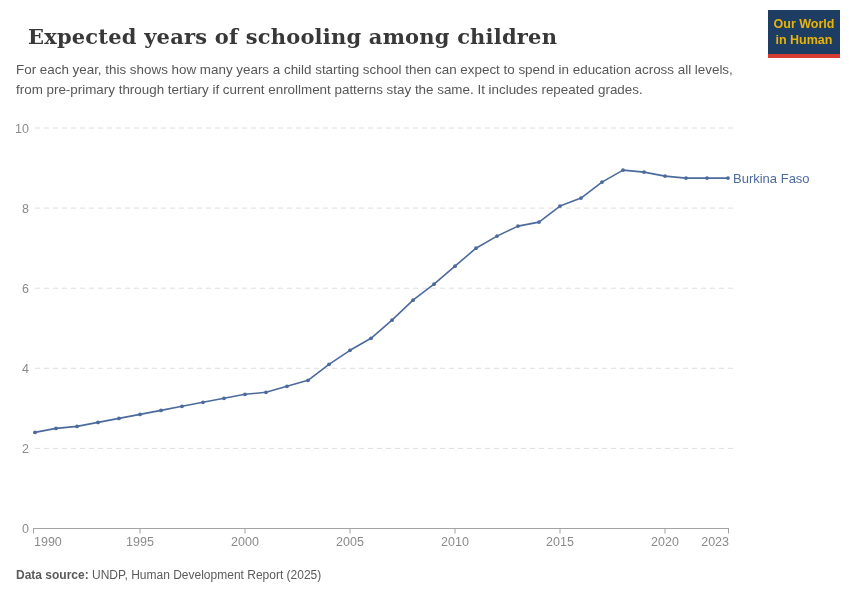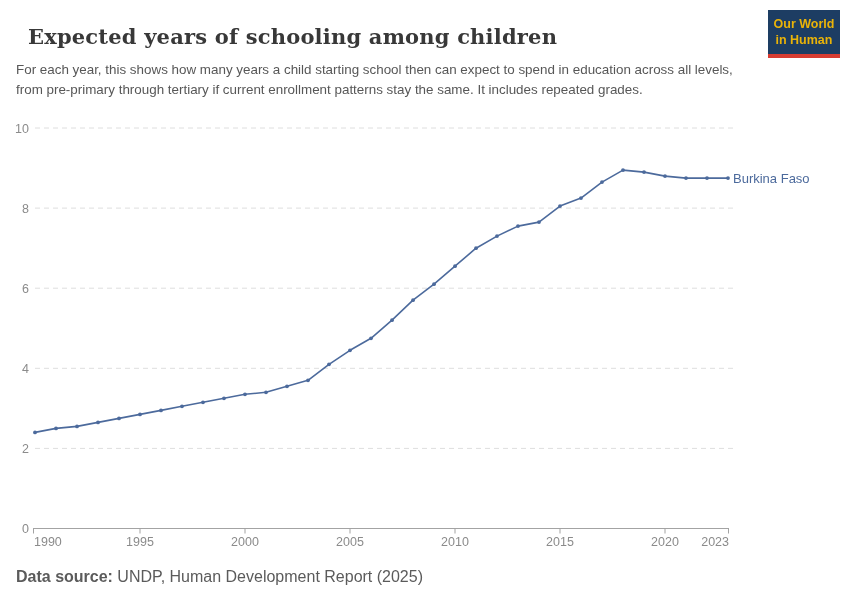--- a/index.html
+++ b/index.html
@@ -29,7 +29,7 @@
   .footer{
     position:absolute;left:16px;right:16px;top:568px;
     display:flex;justify-content:space-between;align-items:center;
-    font-size:16px;color:#5b5b5b;
+    font-size:12px;color:#5b5b5b;
   }
   .footer .src-label{font-weight:700;}
   .footer .credit{color:#6e6e6e;}

